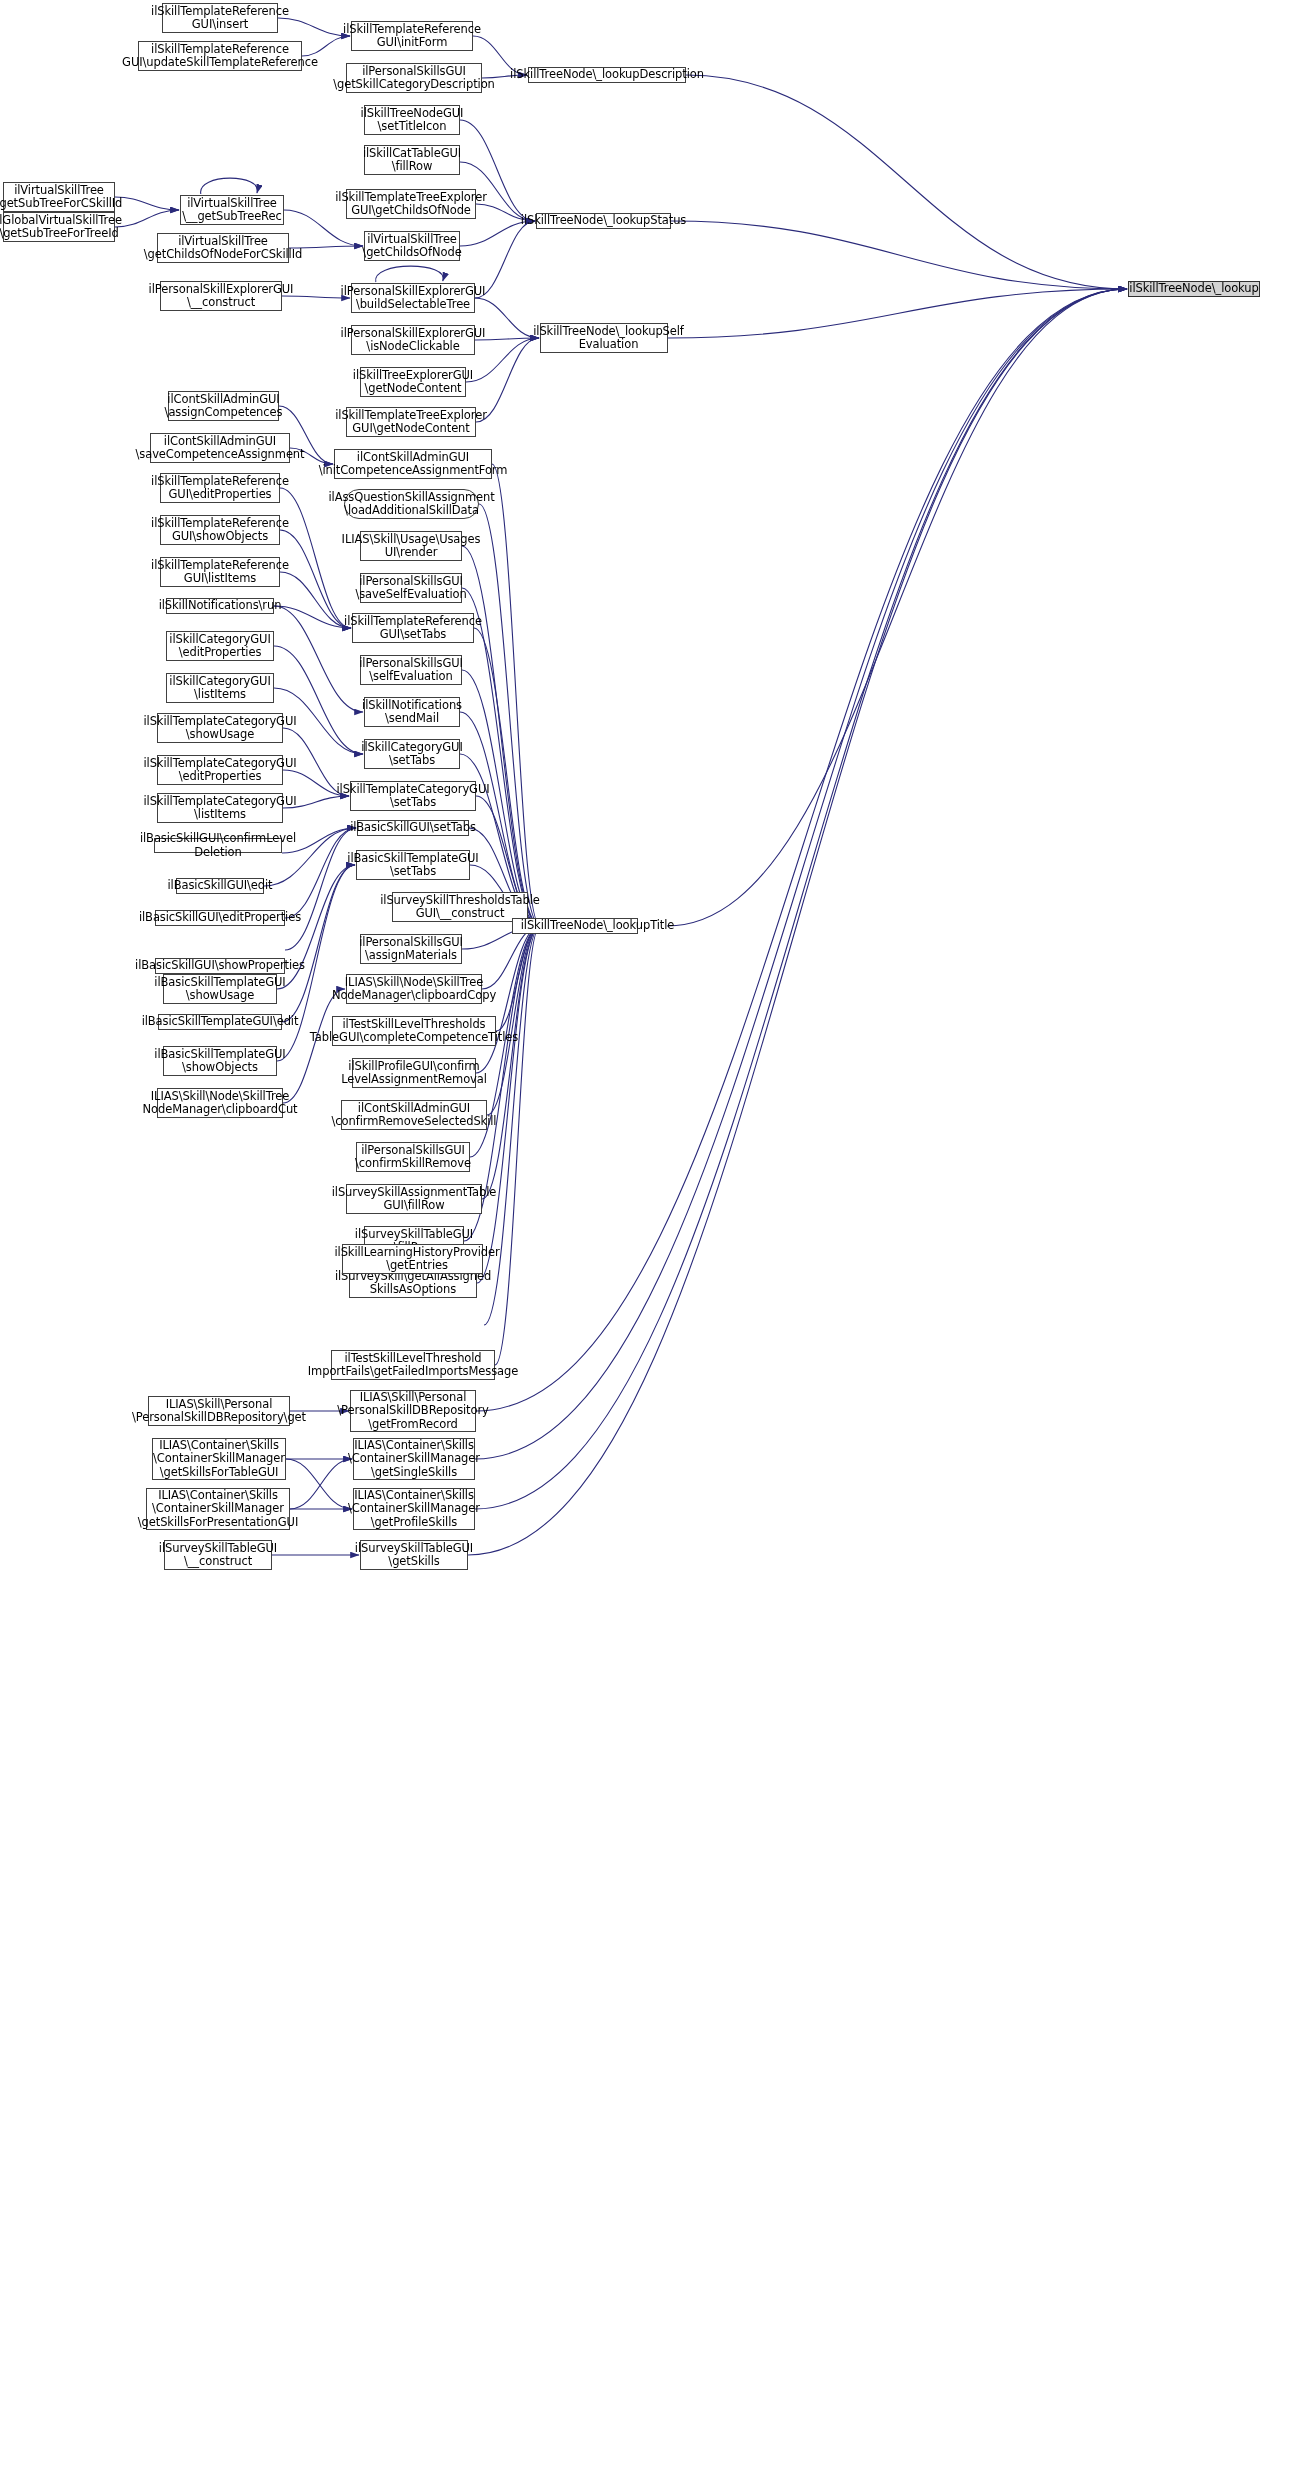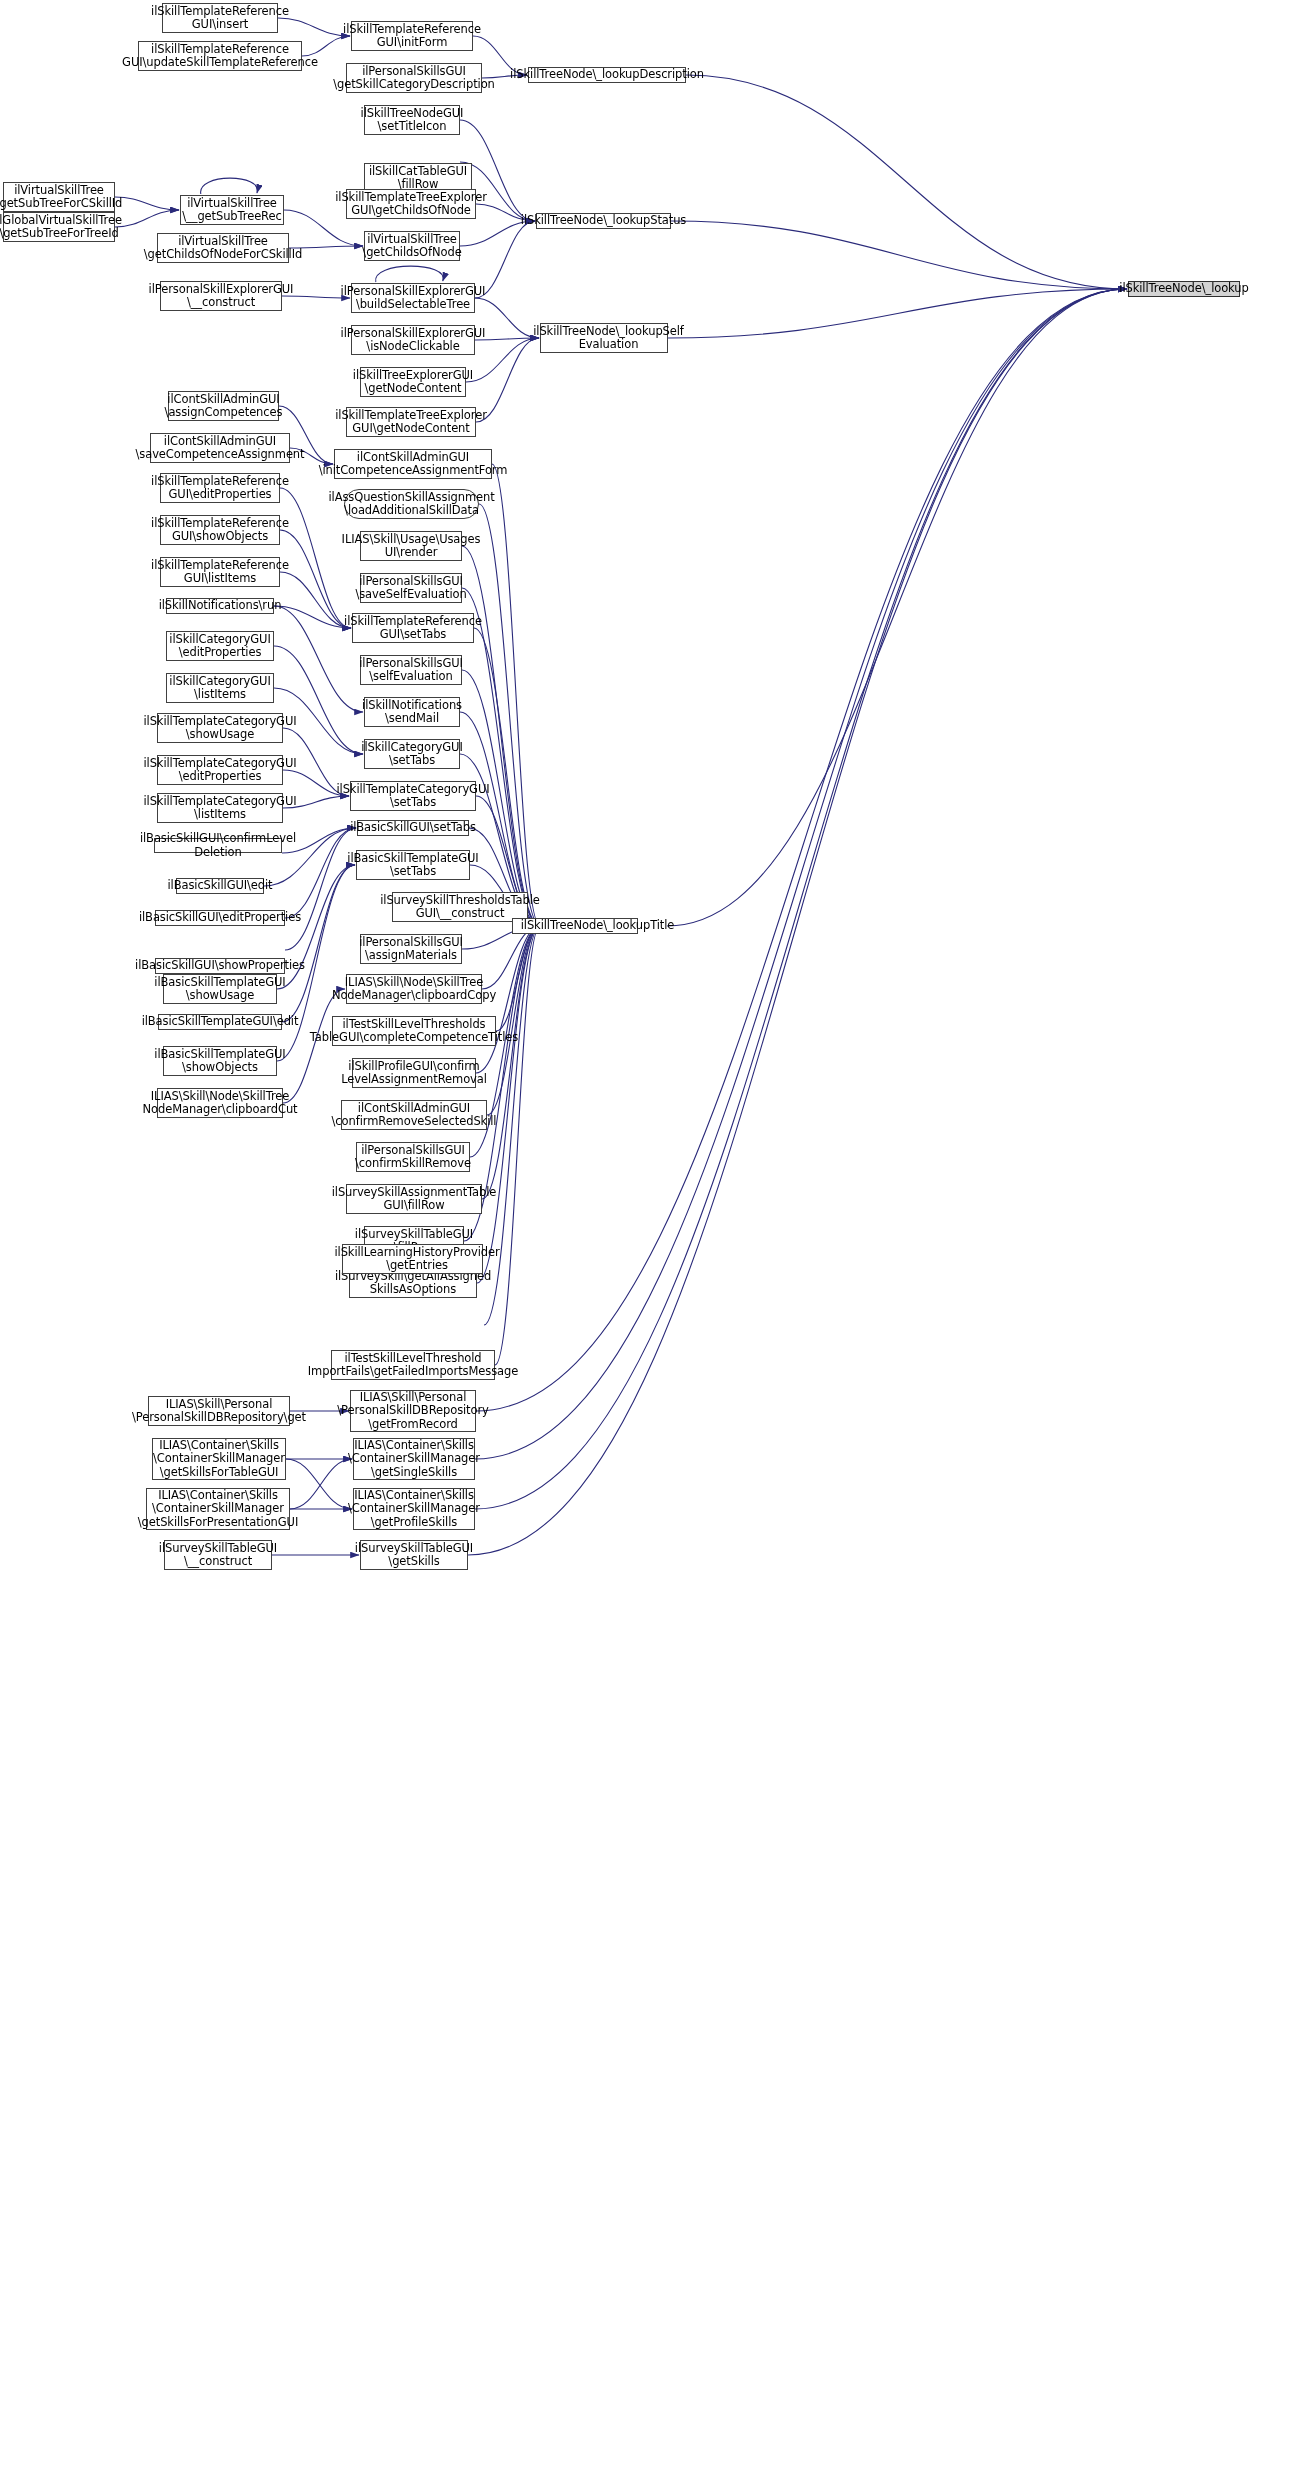--- a/index.html
+++ b/index.html
@@ -131,7 +131,7 @@
       <div class="node-box" style="left: 528px; top: 67px; width: 158px; height: 16px;">ilSkillTreeNode\_lookupDescription</div>
       <div class="node-box" style="left: 364px; top: 105px; width: 96px; height: 30px;">ilSkillTreeNodeGUI
 \setTitleIcon</div>
-      <div class="node-box" style="left: 364px; top: 163px; width: 108px; height: 30px;">ilSkillCatTableGUI
+      <div class="node-box" style="left: 364px; top: 145px; width: 96px; height: 30px;">ilSkillCatTableGUI
 \fillRow</div>
       <div class="node-box" style="left: 346px; top: 189px; width: 130px; height: 30px;">ilSkillTemplateTreeExplorer
 GUI\getChildsOfNode</div>

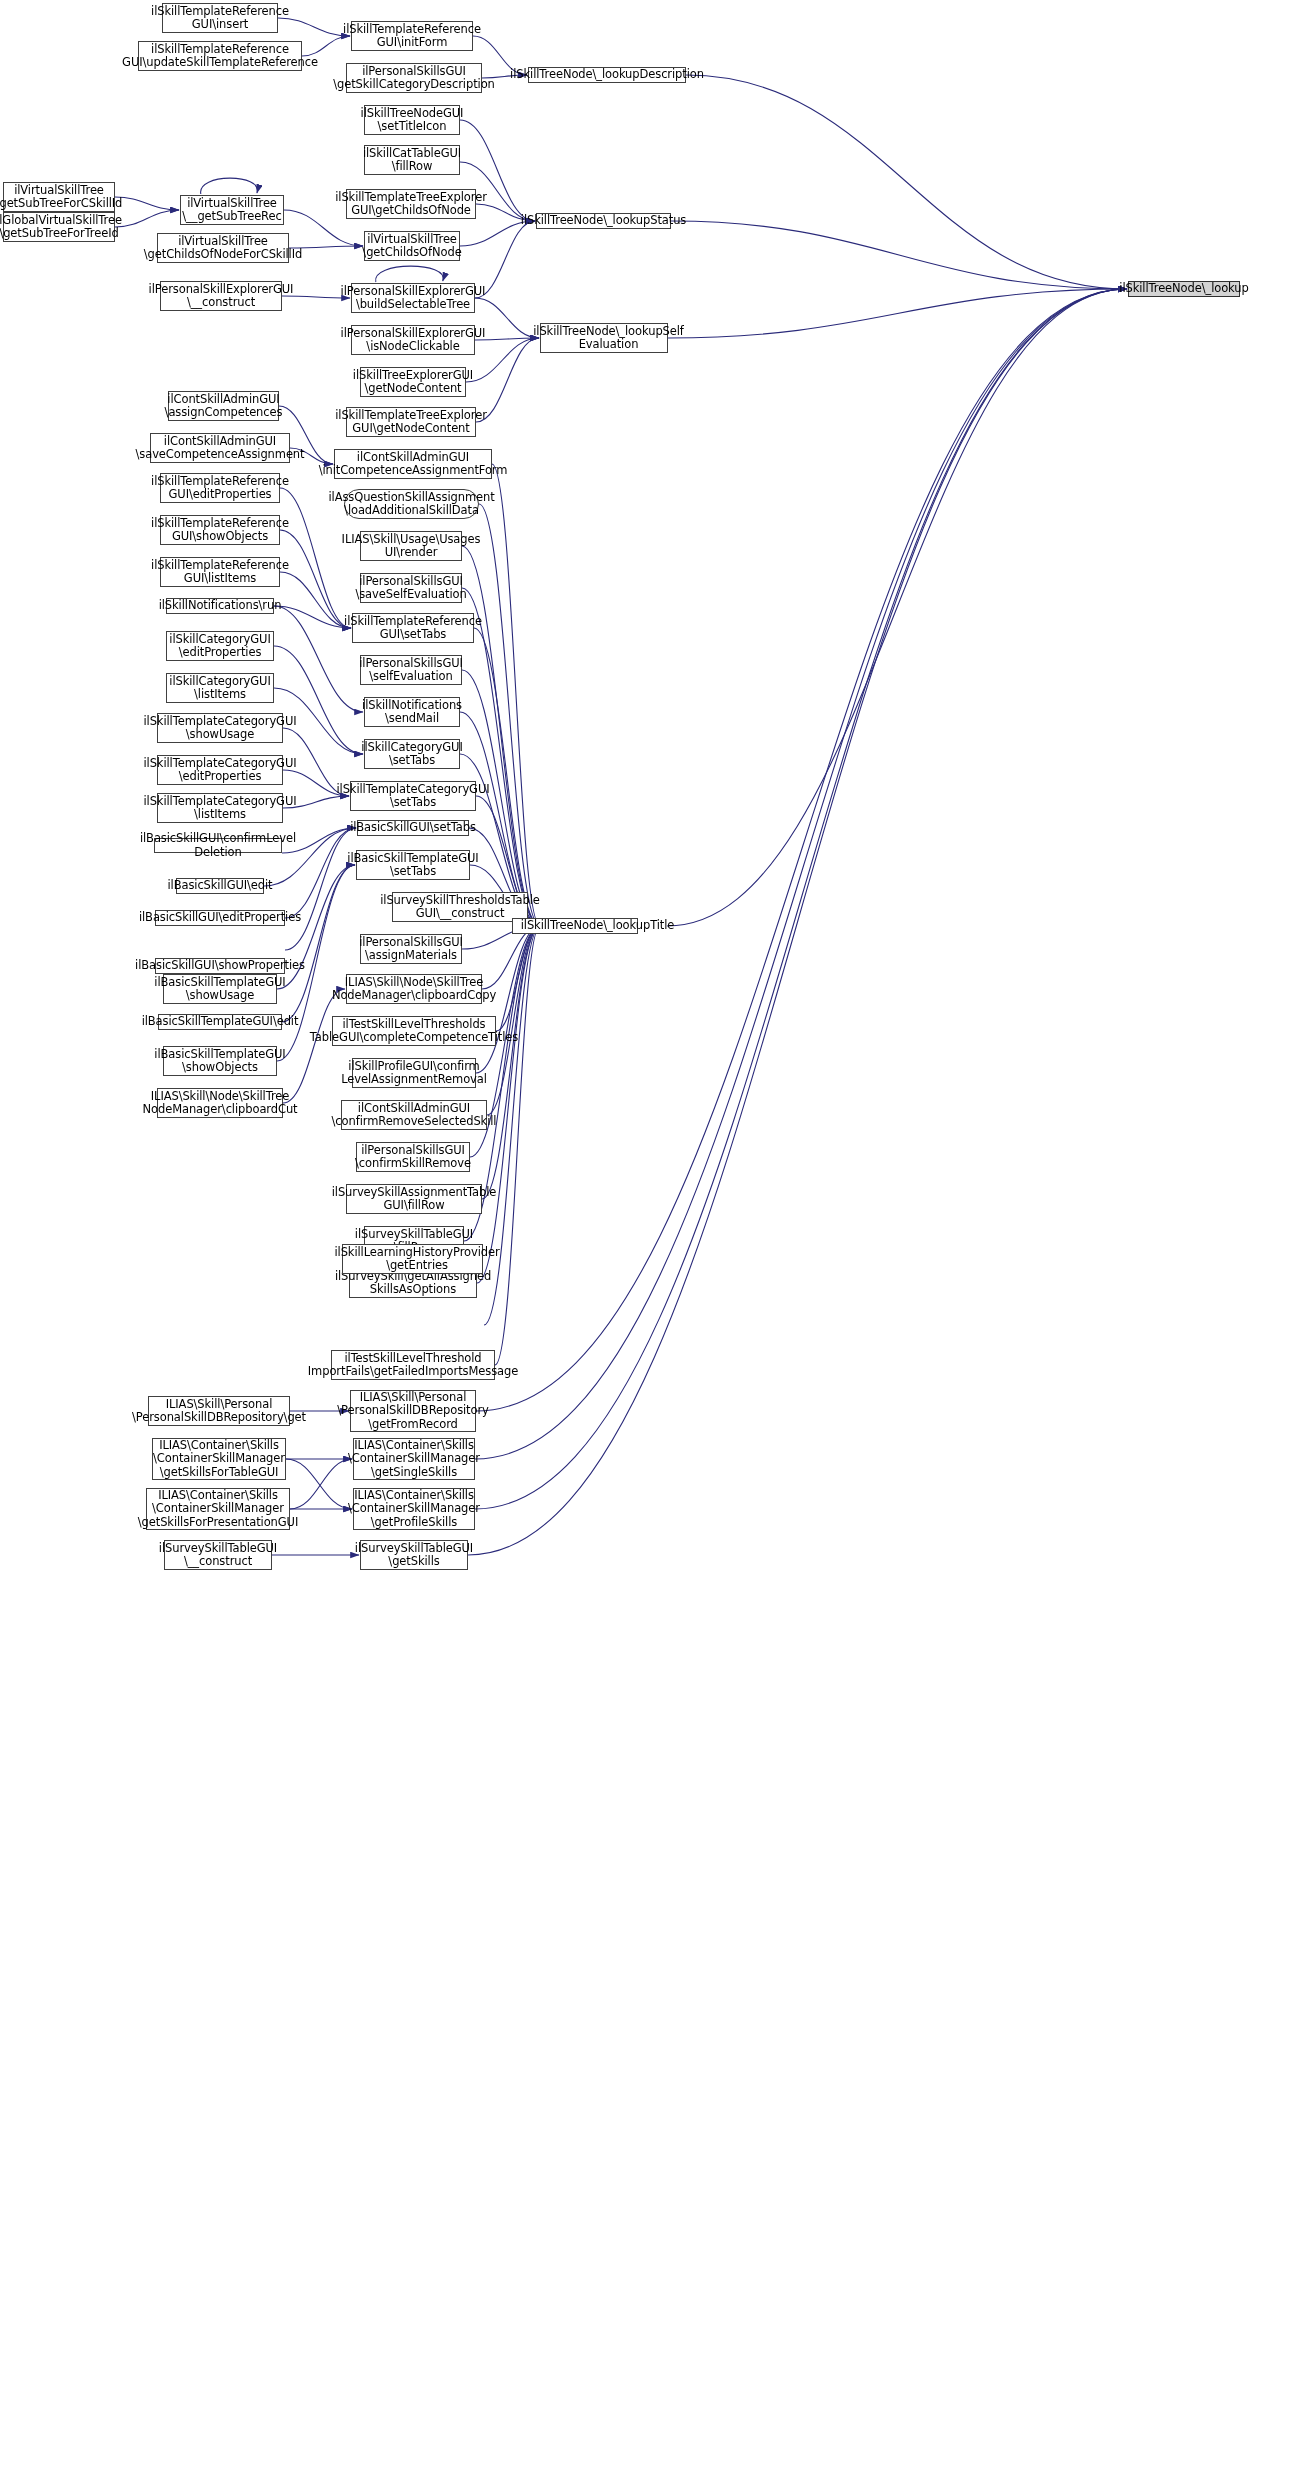--- a/index.html
+++ b/index.html
@@ -150,7 +150,7 @@
 \__construct</div>
       <div class="node-box" style="left: 351px; top: 283px; width: 124px; height: 30px;">ilPersonalSkillExplorerGUI
 \buildSelectableTree</div>
-      <div class="node-box focus" style="left: 1128px; top: 281px; width: 112px; height: 16px;">ilSkillTreeNode\_lookup</div>
+      <div class="node-box focus" style="left: 1128px; top: 281px; width: 132px; height: 16px;">ilSkillTreeNode\_lookup</div>
       <div class="node-box" style="left: 351px; top: 325px; width: 124px; height: 30px;">ilPersonalSkillExplorerGUI
 \isNodeClickable</div>
       <div class="node-box" style="left: 540px; top: 323px; width: 128px; height: 30px; padding-left: 12px;">ilSkillTreeNode\_lookupSelf

